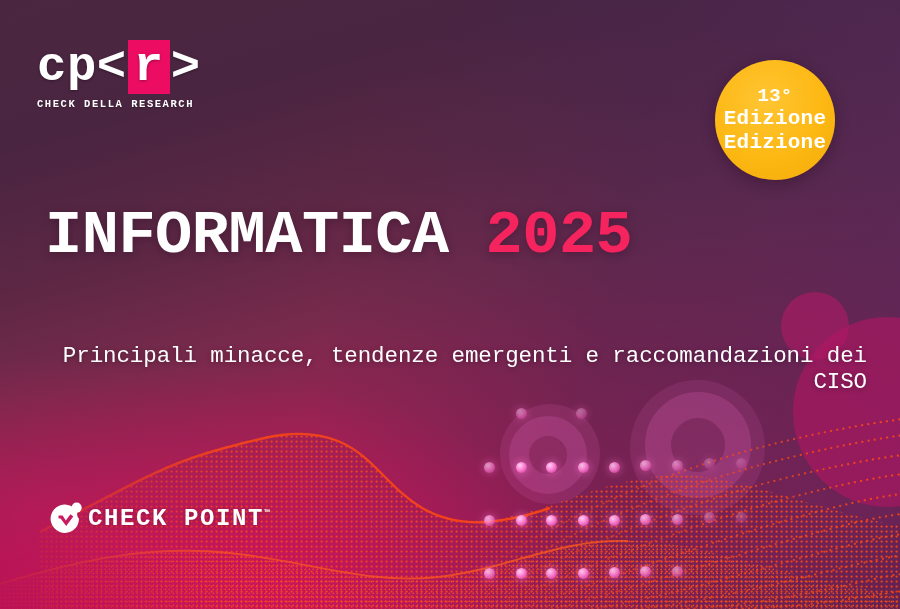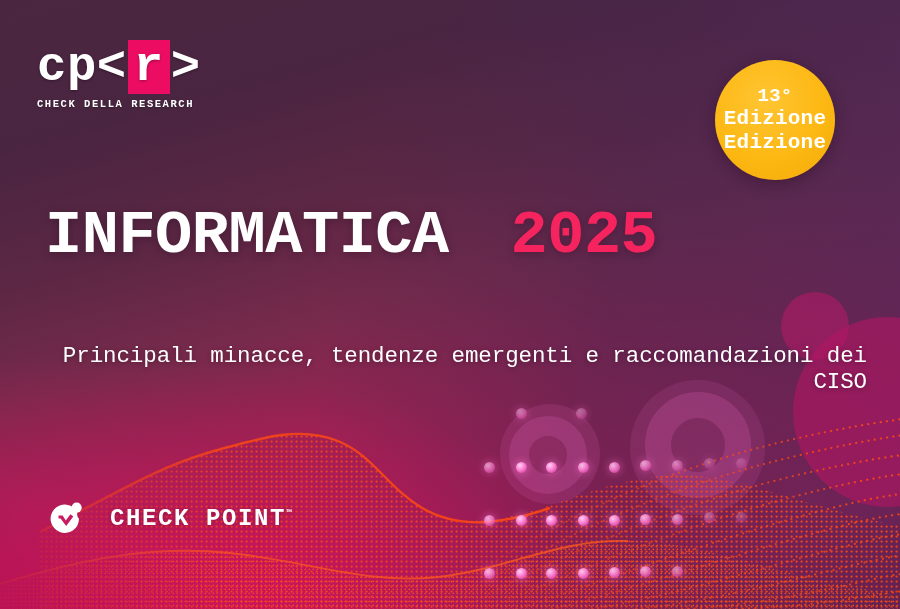--- a/index.html
+++ b/index.html
@@ -121,7 +121,7 @@
     text-shadow:0 2px 8px rgba(35,8,28,.34);
     font-stretch:condensed;
   }
-  .headline .yr{color:#f5245e;margin-left:25px;}
+  .headline .yr{color:#f5245e;}
   .subtitle{
     position:absolute;left:47px;top:343px;width:820px;
     color:#ffffff;font-size:22.5px;font-weight:400;letter-spacing:-.1px;

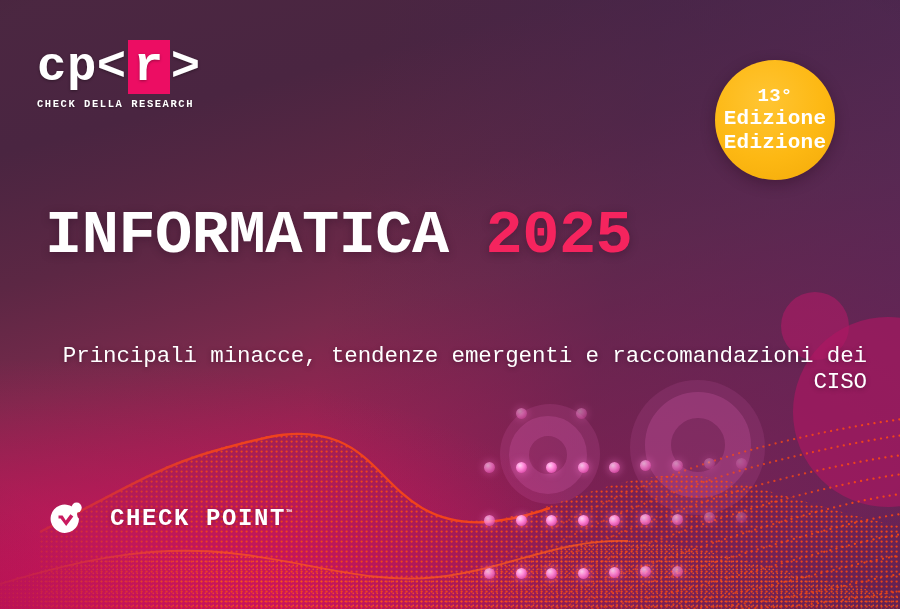--- a/index.html
+++ b/index.html
@@ -130,7 +130,7 @@
   }
 
   
-  .cplogo{position:absolute;left:46px;top:498px;display:flex;align-items:center;gap:24px;}
+  .cplogo{position:absolute;left:46px;top:498px;display:flex;align-items:center;gap:2px;}
   .cplogo-mark{position:relative;width:40px;height:40px;}
   .cplogo-text{
     color:#ffffff;font-size:24px;font-weight:700;letter-spacing:1.6px;

